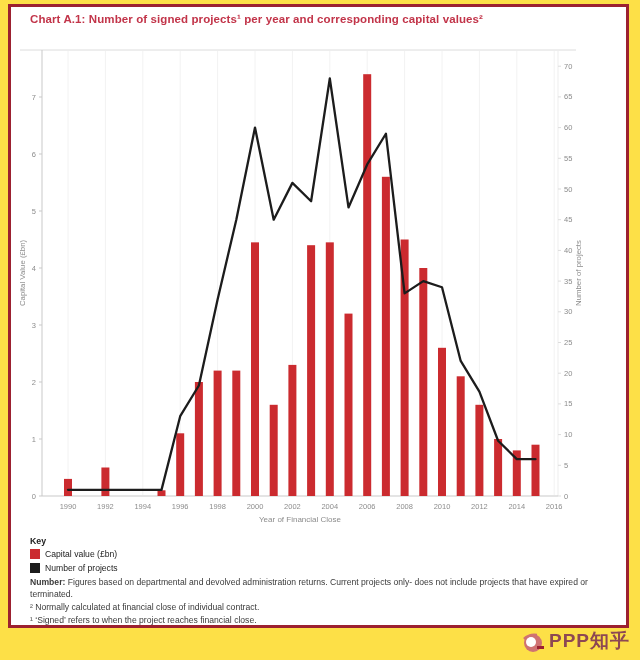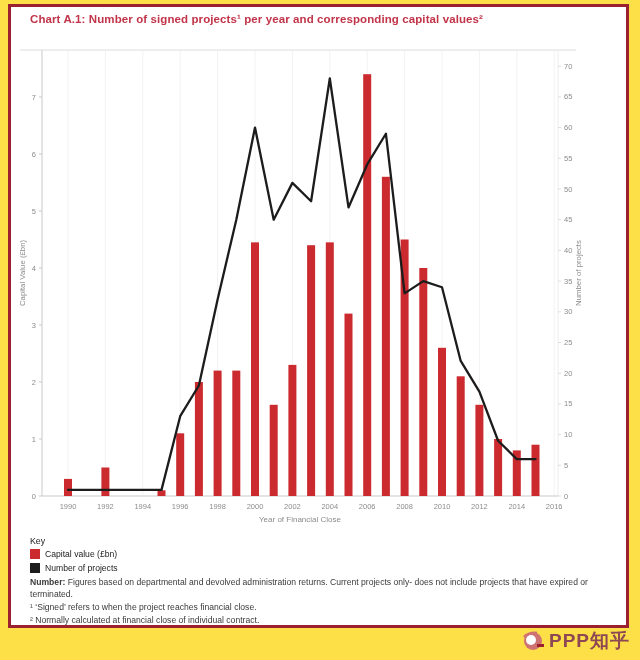--- a/index.html
+++ b/index.html
@@ -11,7 +11,7 @@
          font-size:11.5px;font-weight:bold;color:#c23449;letter-spacing:.1px;}
   svg.chart{position:absolute;left:0;top:0;}
   .legend{position:absolute;left:30px;top:536px;font-size:8.6px;color:#222;}
-  .legend .key{font-weight:normal;margin-bottom:3px;font-size:8.8px;}
+  .legend .key{font-weight:bold;margin-bottom:3px;font-size:8.8px;}
   .legend-item{display:flex;align-items:center;margin-bottom:4px;}
   .swatch{width:10px;height:10px;margin-right:5px;flex:0 0 auto;}
   .notes{position:absolute;left:30px;top:576px;width:578px;font-size:8.6px;

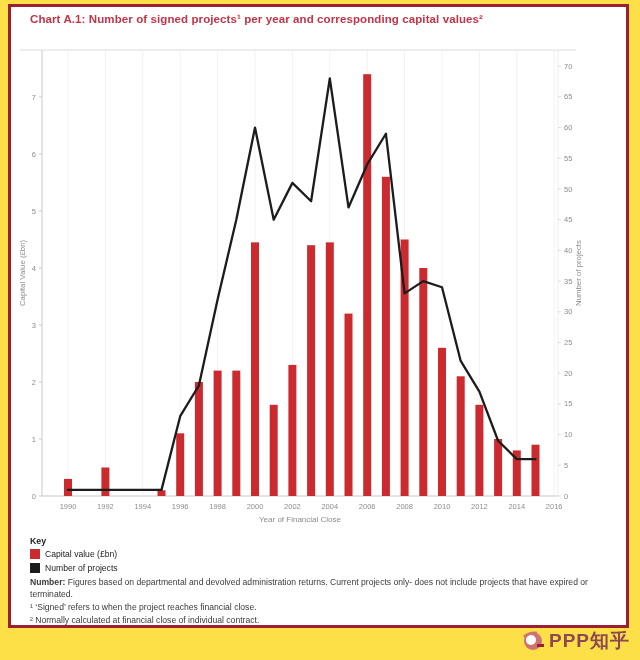--- a/index.html
+++ b/index.html
@@ -152,8 +152,8 @@
 
   <div class="notes">
     <div><span class="src-label">Number:</span><span> Figures based on departmental and devolved administration returns. Current projects only- does not include projects that have expired or terminated.</span></div>
+    <div class="fnote">² Normally calculated at financial close of individual contract.</div>
     <div class="fnote">¹ ‘Signed’ refers to when the project reaches financial close.</div>
-    <div class="fnote">² Normally calculated at financial close of individual contract.</div>
   </div>
 
   <div class="watermark">

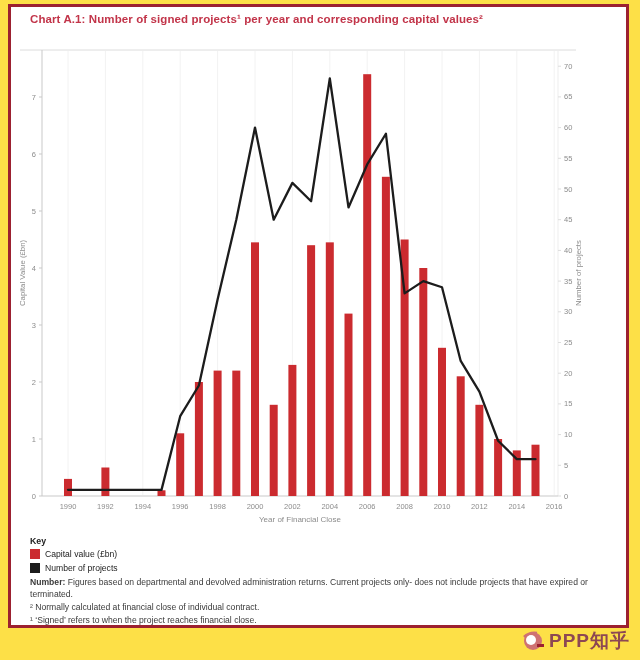--- a/index.html
+++ b/index.html
@@ -18,7 +18,7 @@
          color:#3a3a3a;line-height:1.4;}
   .notes .src-label{font-weight:bold;}
   .fnote{margin-top:1px;}
-  .watermark{position:absolute;right:10px;bottom:6px;display:flex;align-items:flex-start;
+  .watermark{position:absolute;right:10px;bottom:6px;display:flex;align-items:flex-end;
              gap:4px;z-index:5;}
   .watermark .wm-text{font-size:19px;font-weight:bold;color:#8d4853;letter-spacing:1px;}
 </style>

